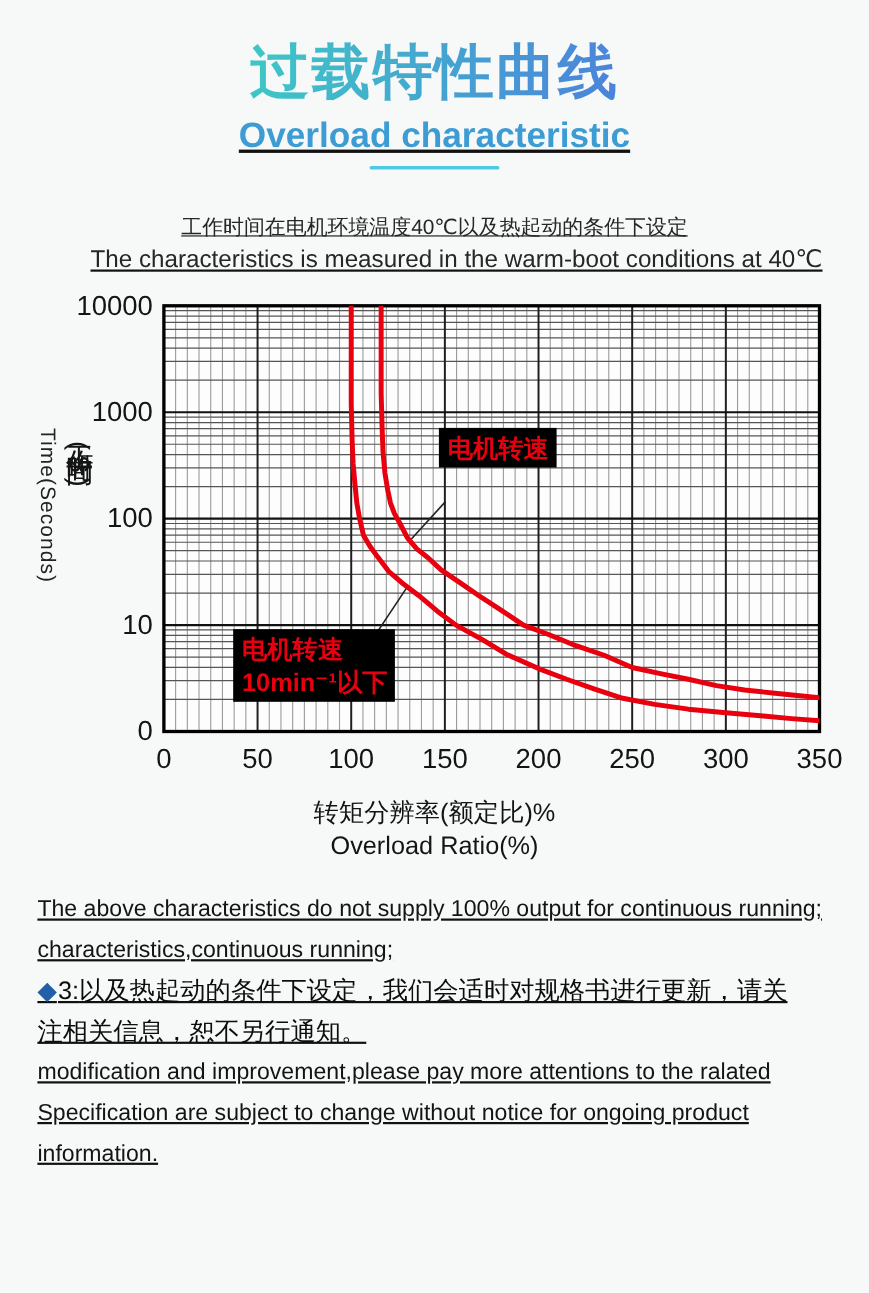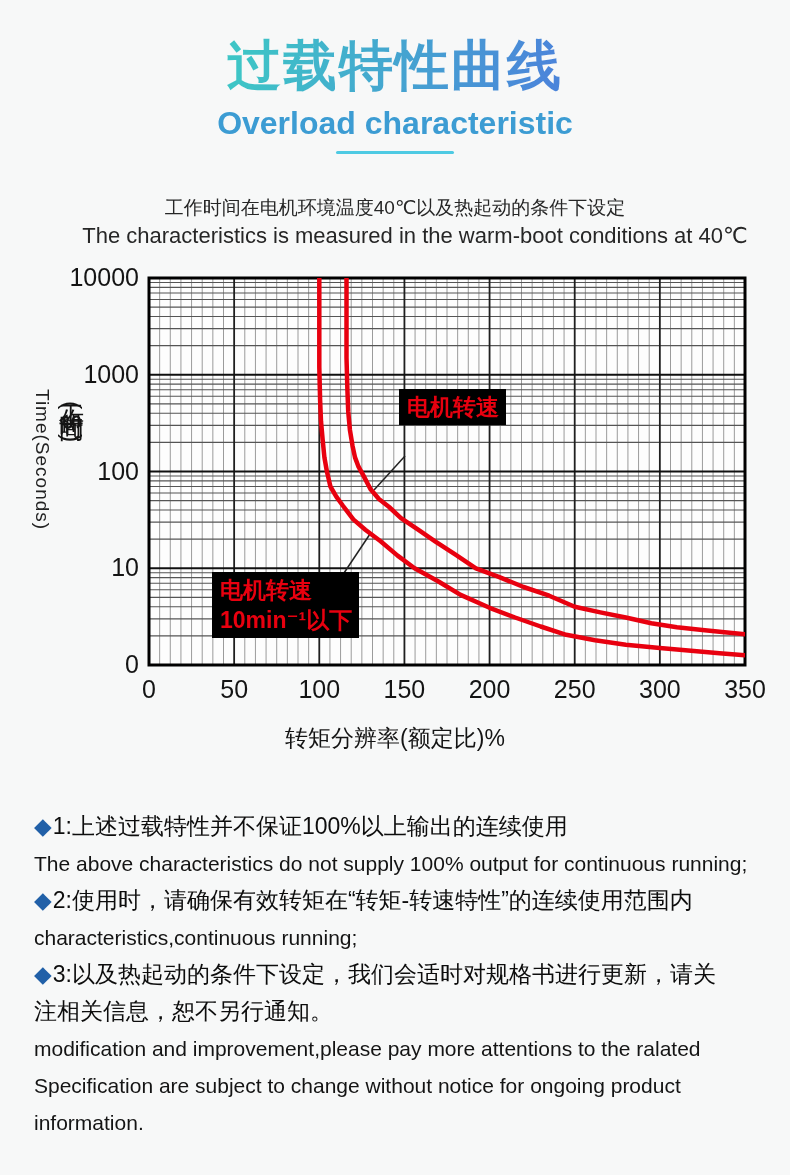--- a/index.html
+++ b/index.html
@@ -4,7 +4,7 @@
 <style>
   html,body{margin:0;padding:0;}
   body{width:790px;height:1175px;background:#f7f8f8;font-family:"Liberation Sans","DejaVu Sans",sans-serif;color:#111;overflow:hidden;}
-  .page{position:relative;width:790px;height:1175px;}
+  .page{position:relative;width:790px;height:1175px;text-decoration:underline;}
 
   
   .header{text-align:center;padding-top:30px;}

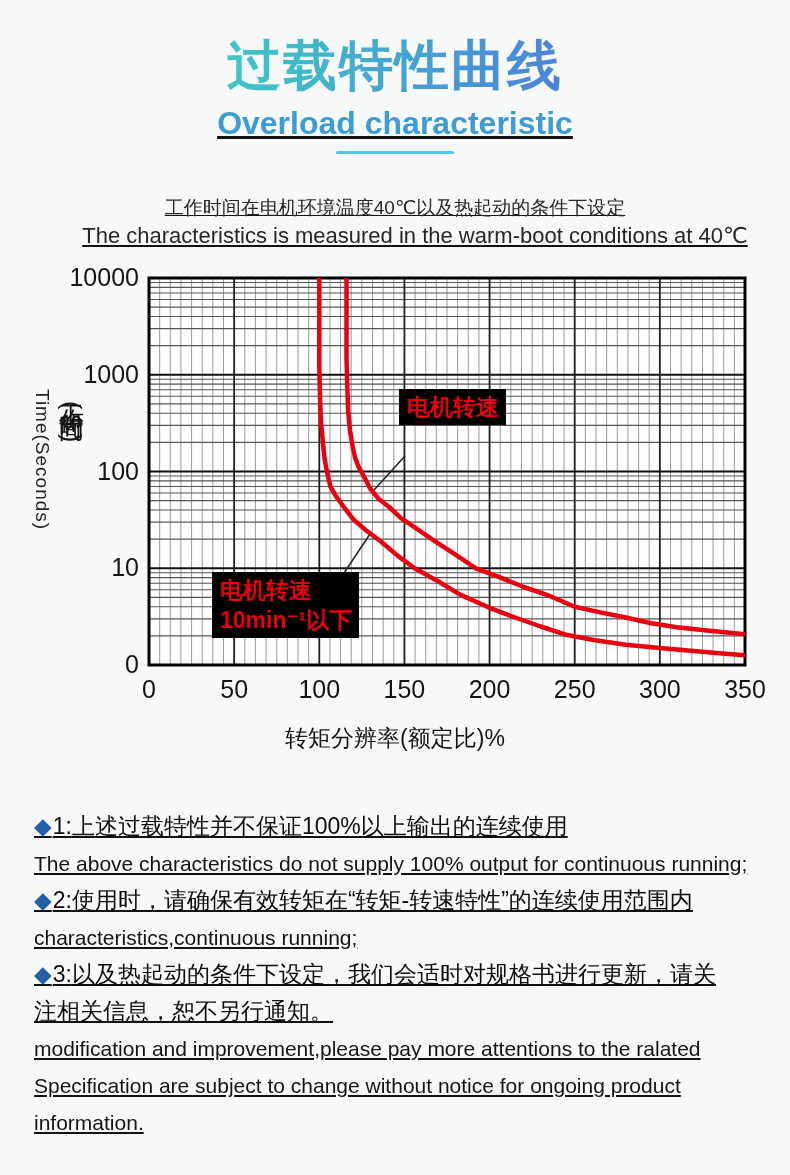--- a/index.html
+++ b/index.html
@@ -175,6 +175,7 @@
     <div class="y-title-zh">工作时间(S)</div>
     <div class="y-title-en">Time(Seconds)</div>
     <div class="x-title x-title-zh">转矩分辨率(额定比)%</div>
+    <div class="x-title x-title-en">Overload Ratio(%)</div>
   <div class="anno" style="left: 399px; top: 126px;">
         <div>电机转速</div>
       </div>

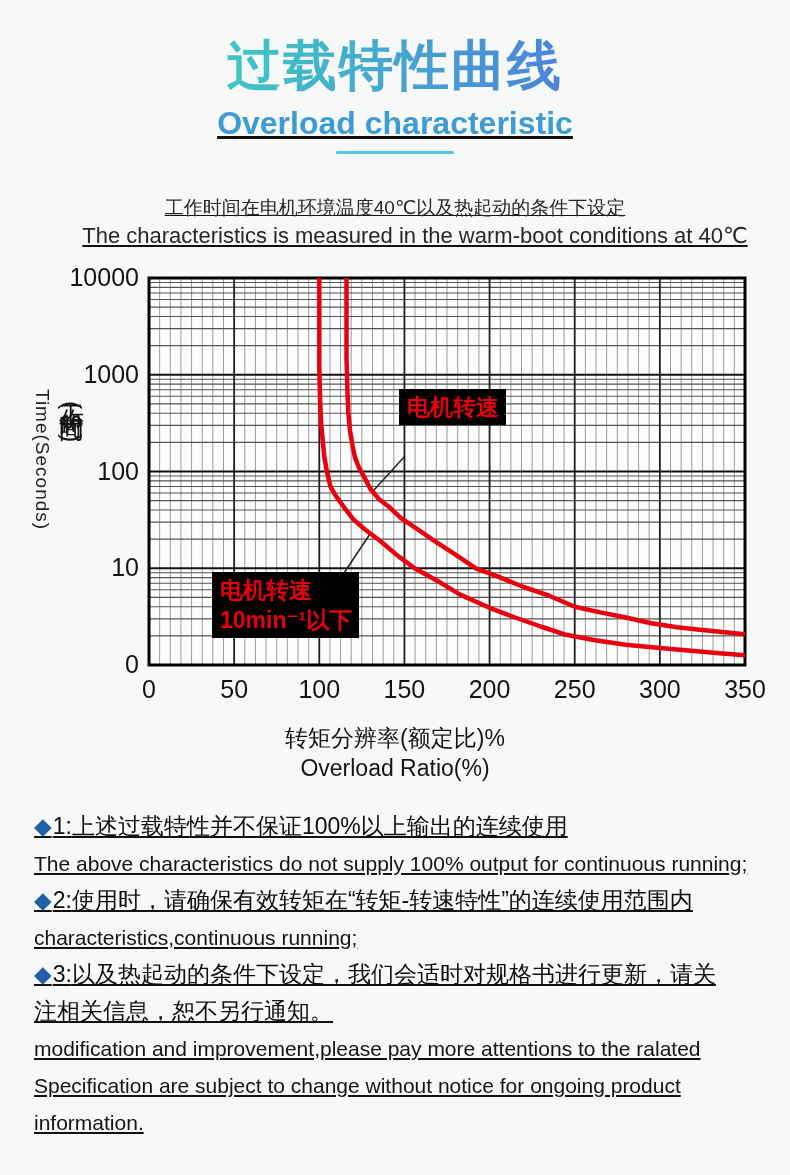--- a/index.html
+++ b/index.html
@@ -186,7 +186,6 @@
     </div>
 
   <div class="notes">
-    <div class="note-line note-zh"><span class="diamond">◆</span><span>1:</span><span>上述过载特性并不保证100%以上输出的连续使用</span></div>
     <div class="note-line note-en">The above characteristics do not supply 100% output for continuous running;</div>
 
     <div class="note-line note-zh"><span class="diamond">◆</span><span>2:</span><span>使用时，请确保有效转矩在“转矩-转速特性”的连续使用范围内</span></div>

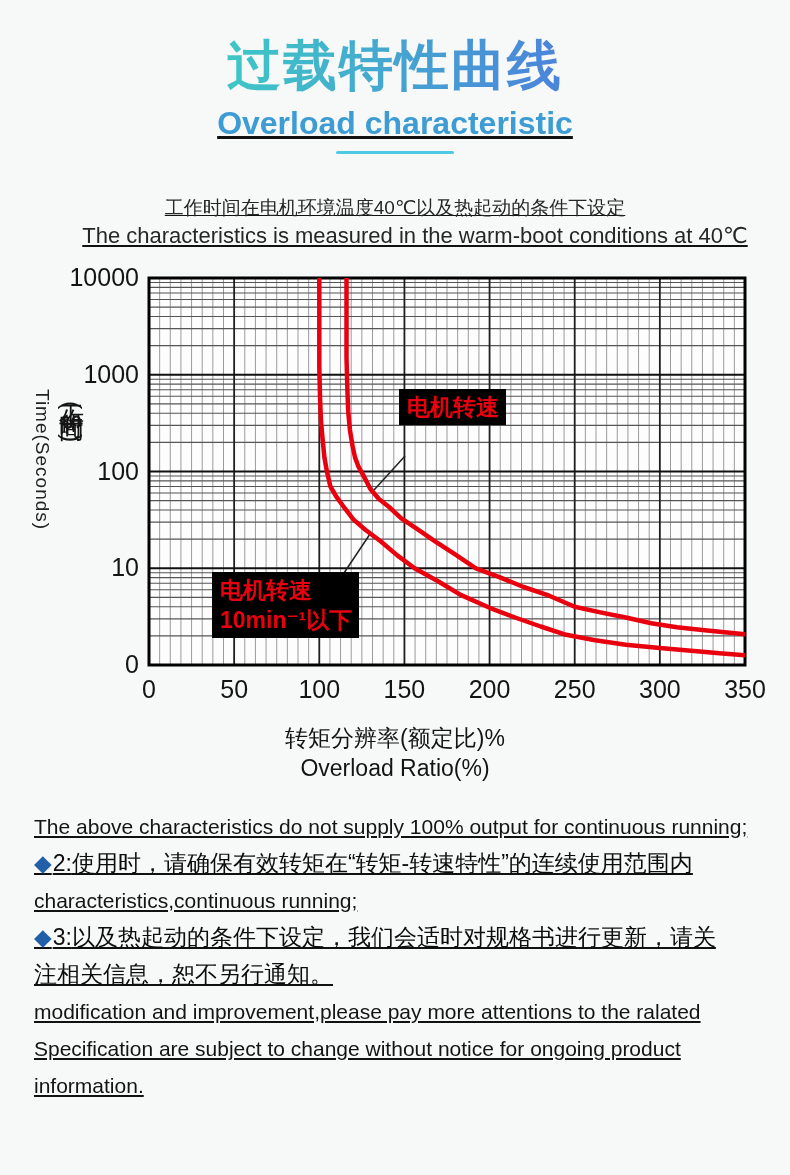--- a/index.html
+++ b/index.html
@@ -188,7 +188,6 @@
   <div class="notes">
     <div class="note-line note-en">The above characteristics do not supply 100% output for continuous running;</div>
 
-    <div class="note-line note-zh"><span class="diamond">◆</span><span>2:</span><span>使用时，请确保有效转矩在“转矩-转速特性”的连续使用范围内</span></div>
     <div class="note-line note-en">characteristics,continuous running;</div>
 
     <div class="note-line note-zh"><span class="diamond">◆</span><span>3:</span><span>以及热起动的条件下设定，我们会适时对规格书进行更新，请关</span></div>

